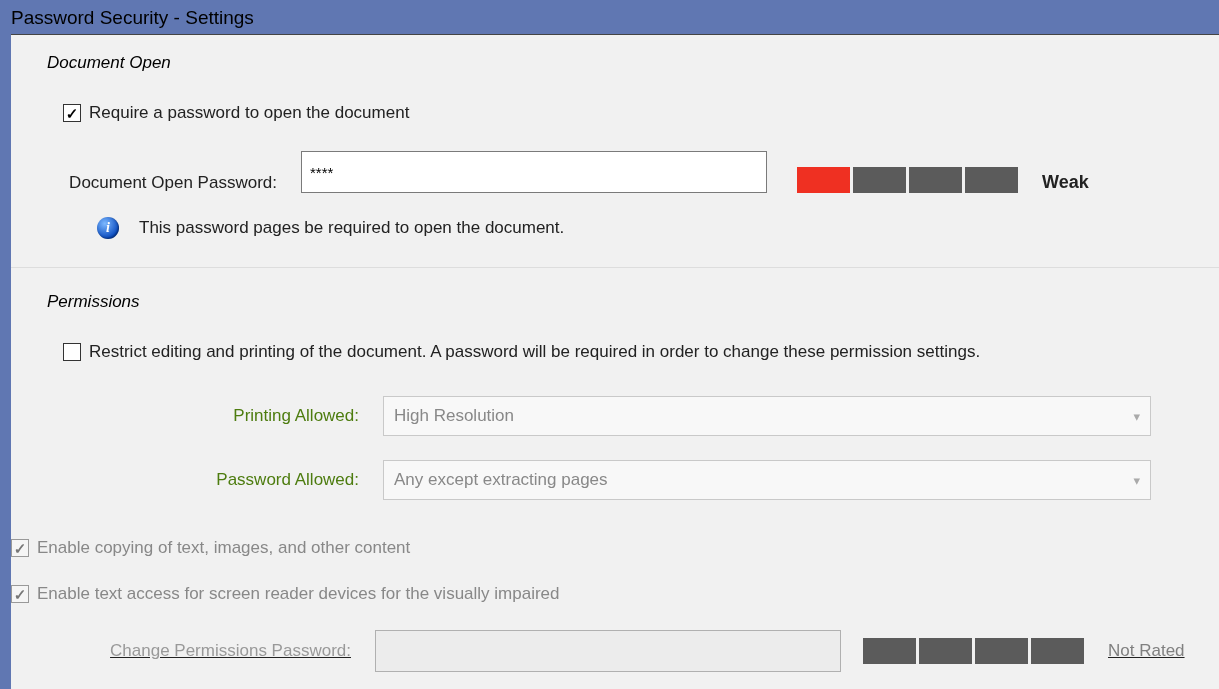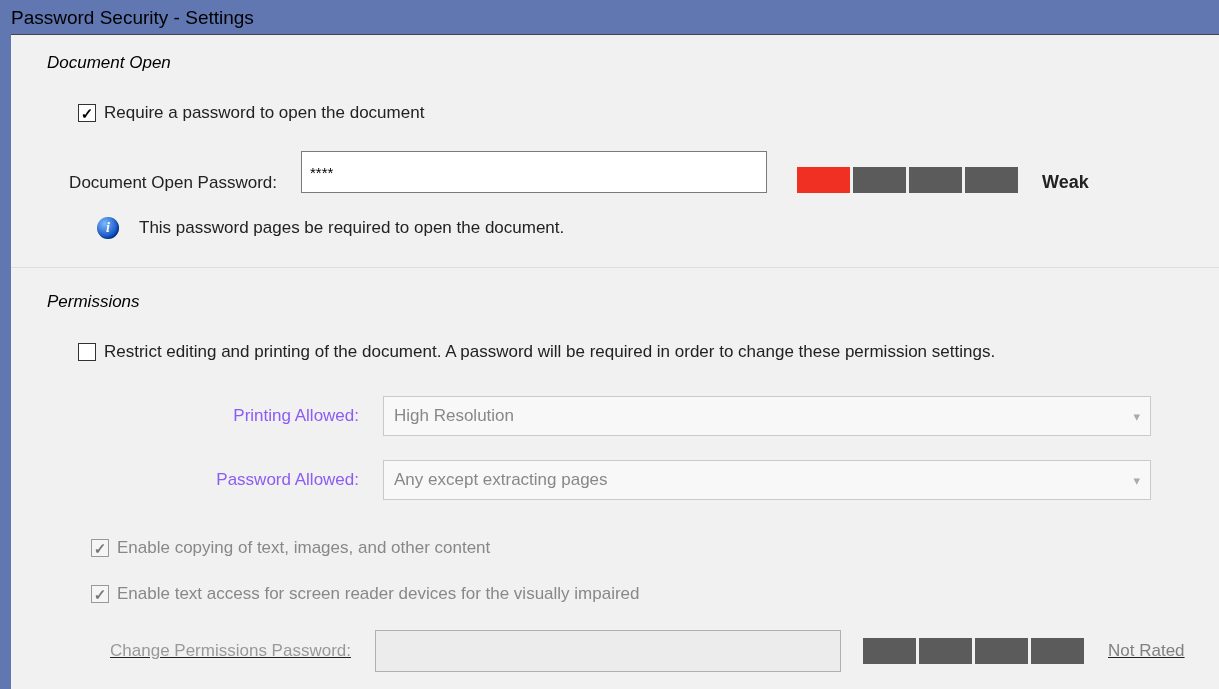--- a/index.html
+++ b/index.html
@@ -41,7 +41,7 @@
   .check-row {
     display: flex;
     align-items: center;
-    padding: 0 0 0 67px;
+    padding: 0 0 0 52px;
     margin-bottom: 28px;
   }
   .checkbox-custom {

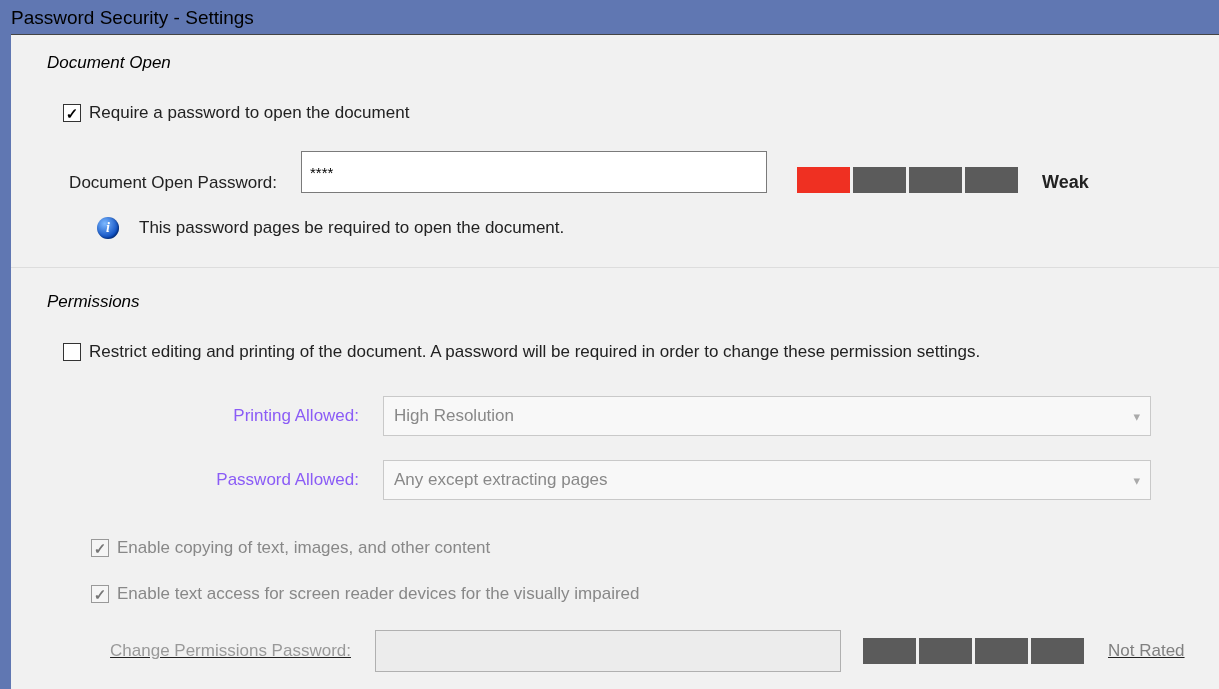--- a/index.html
+++ b/index.html
@@ -175,7 +175,7 @@
     text-align: right;
     padding-right: 24px;
     font-size: 17px;
-    color: #8b5cf6;
+    color: #4d7c0f;
   }
   .perm-check-row {
     display: flex;

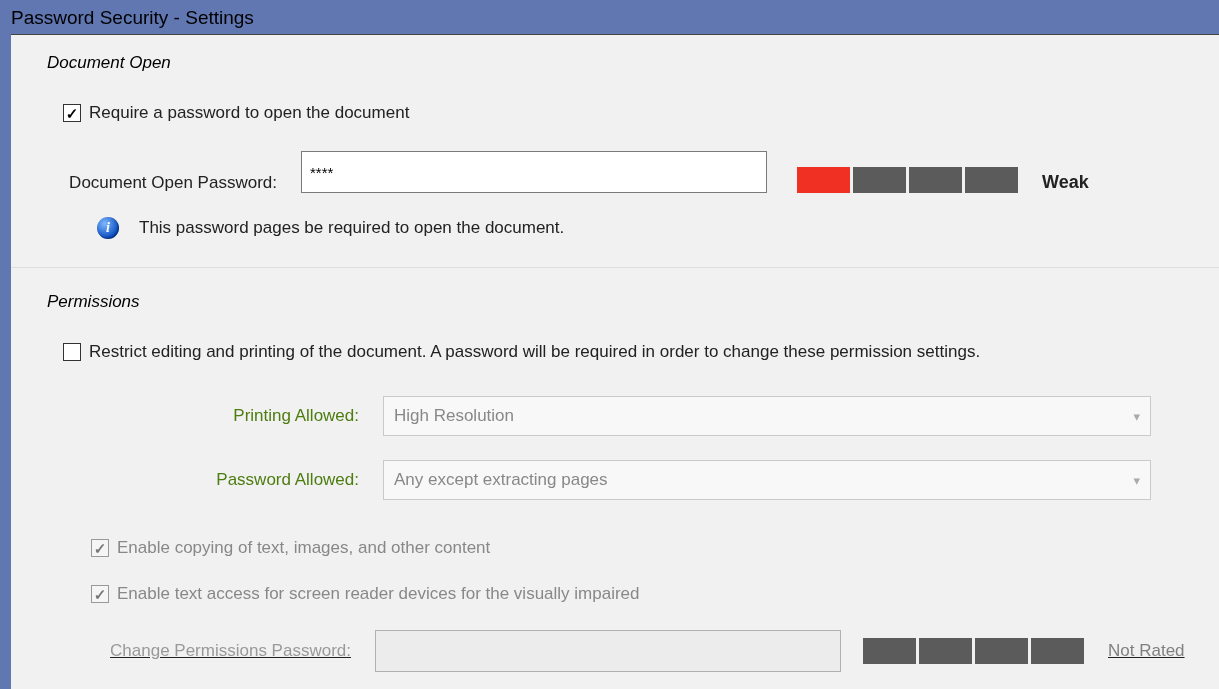--- a/index.html
+++ b/index.html
@@ -180,7 +180,6 @@
   .perm-check-row {
     display: flex;
     align-items: center;
-    padding-left: 80px;
     margin-bottom: 26px;
   }
   .perm-pw-row {

